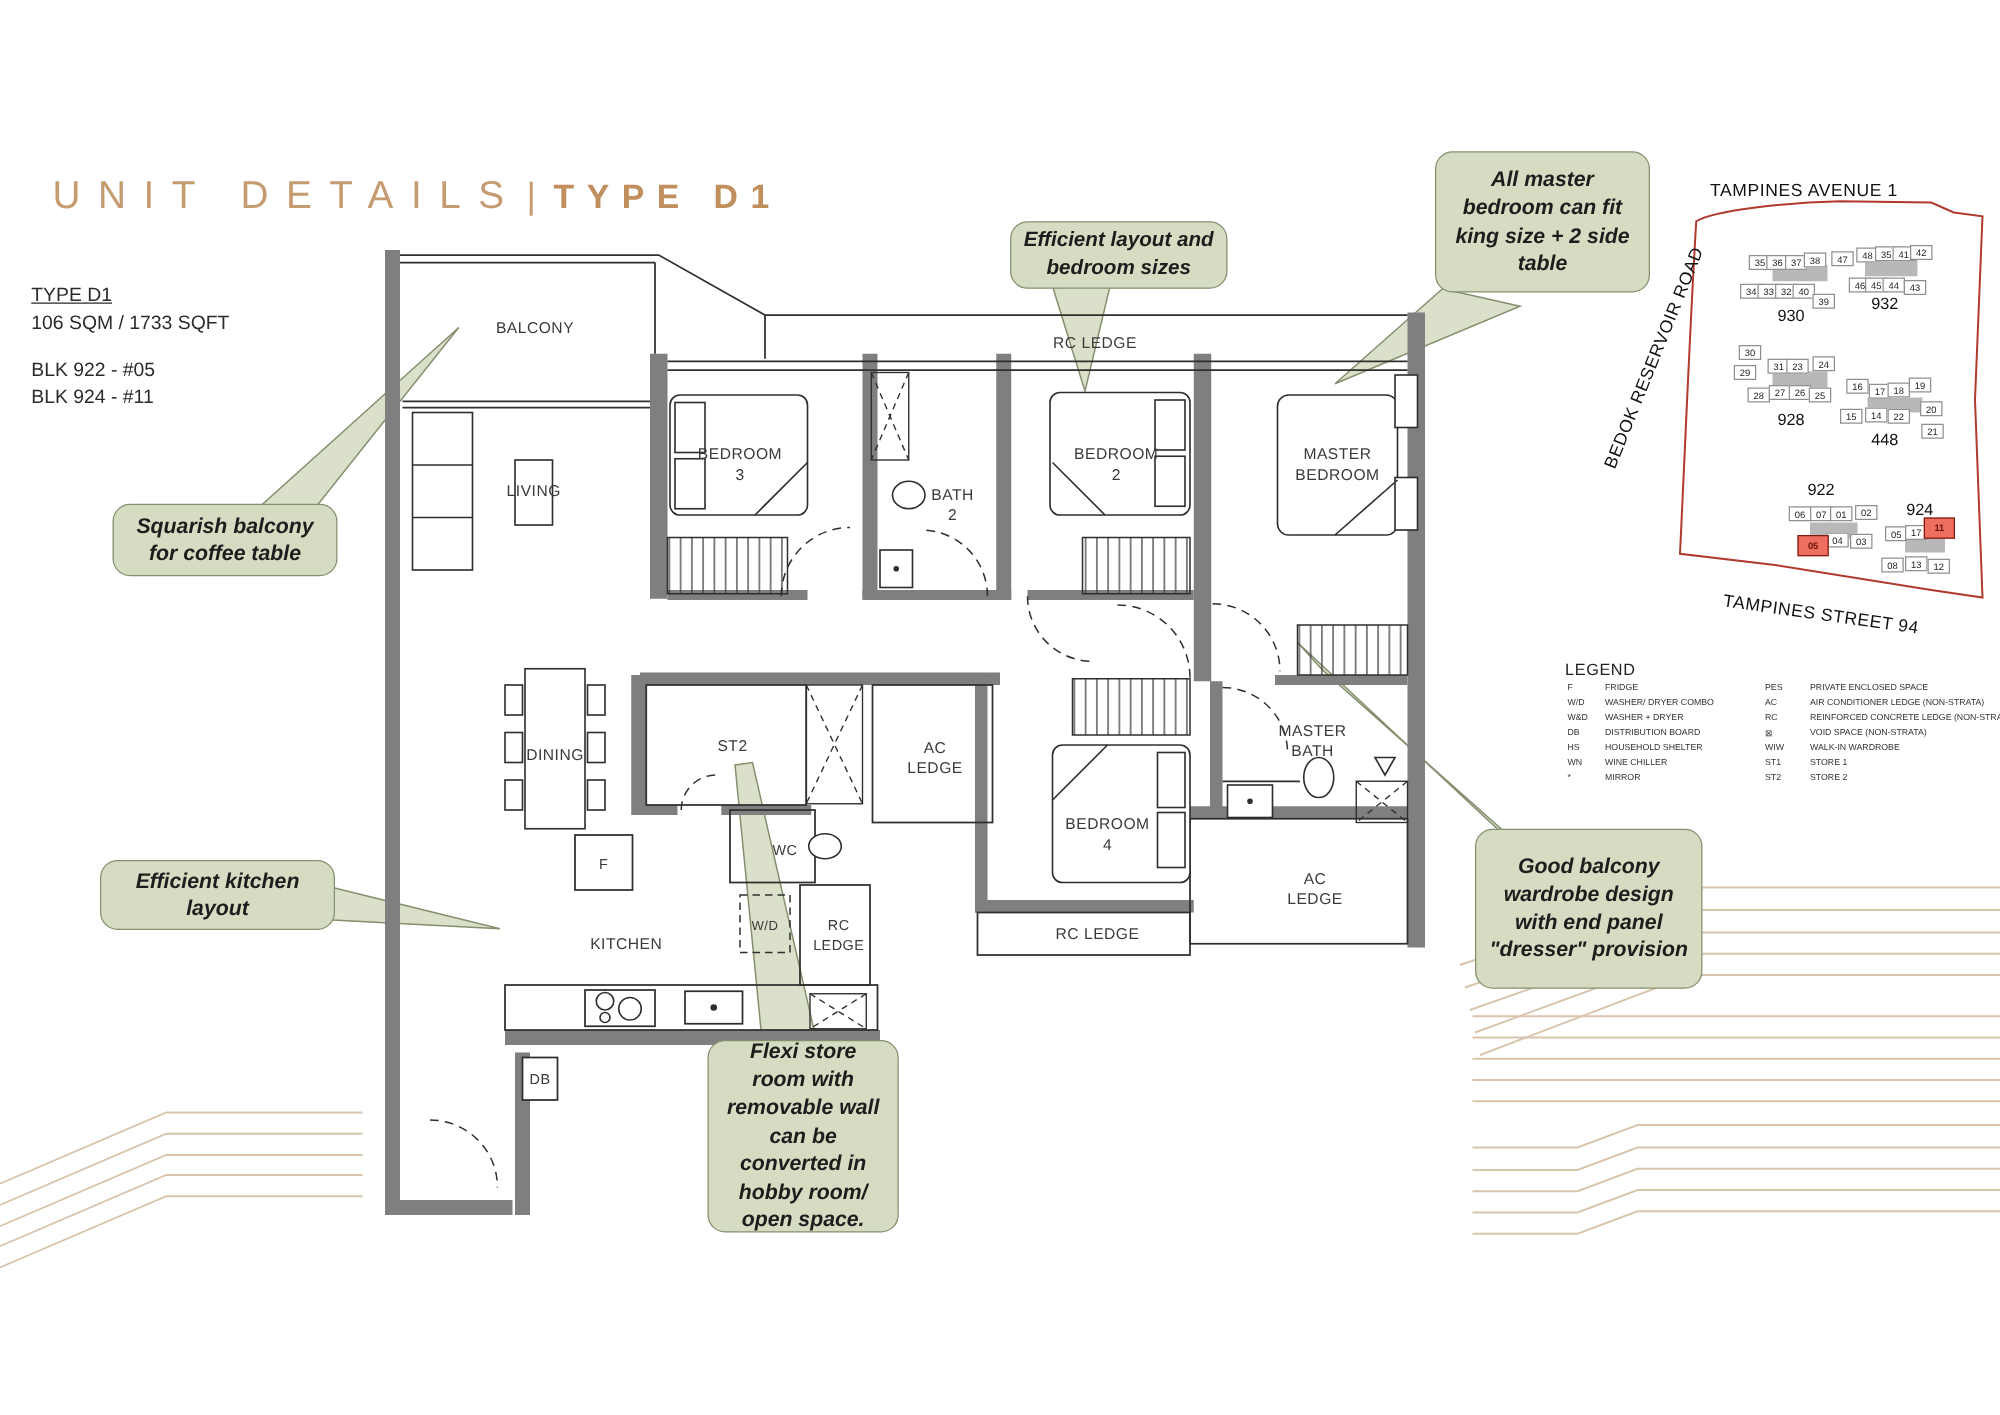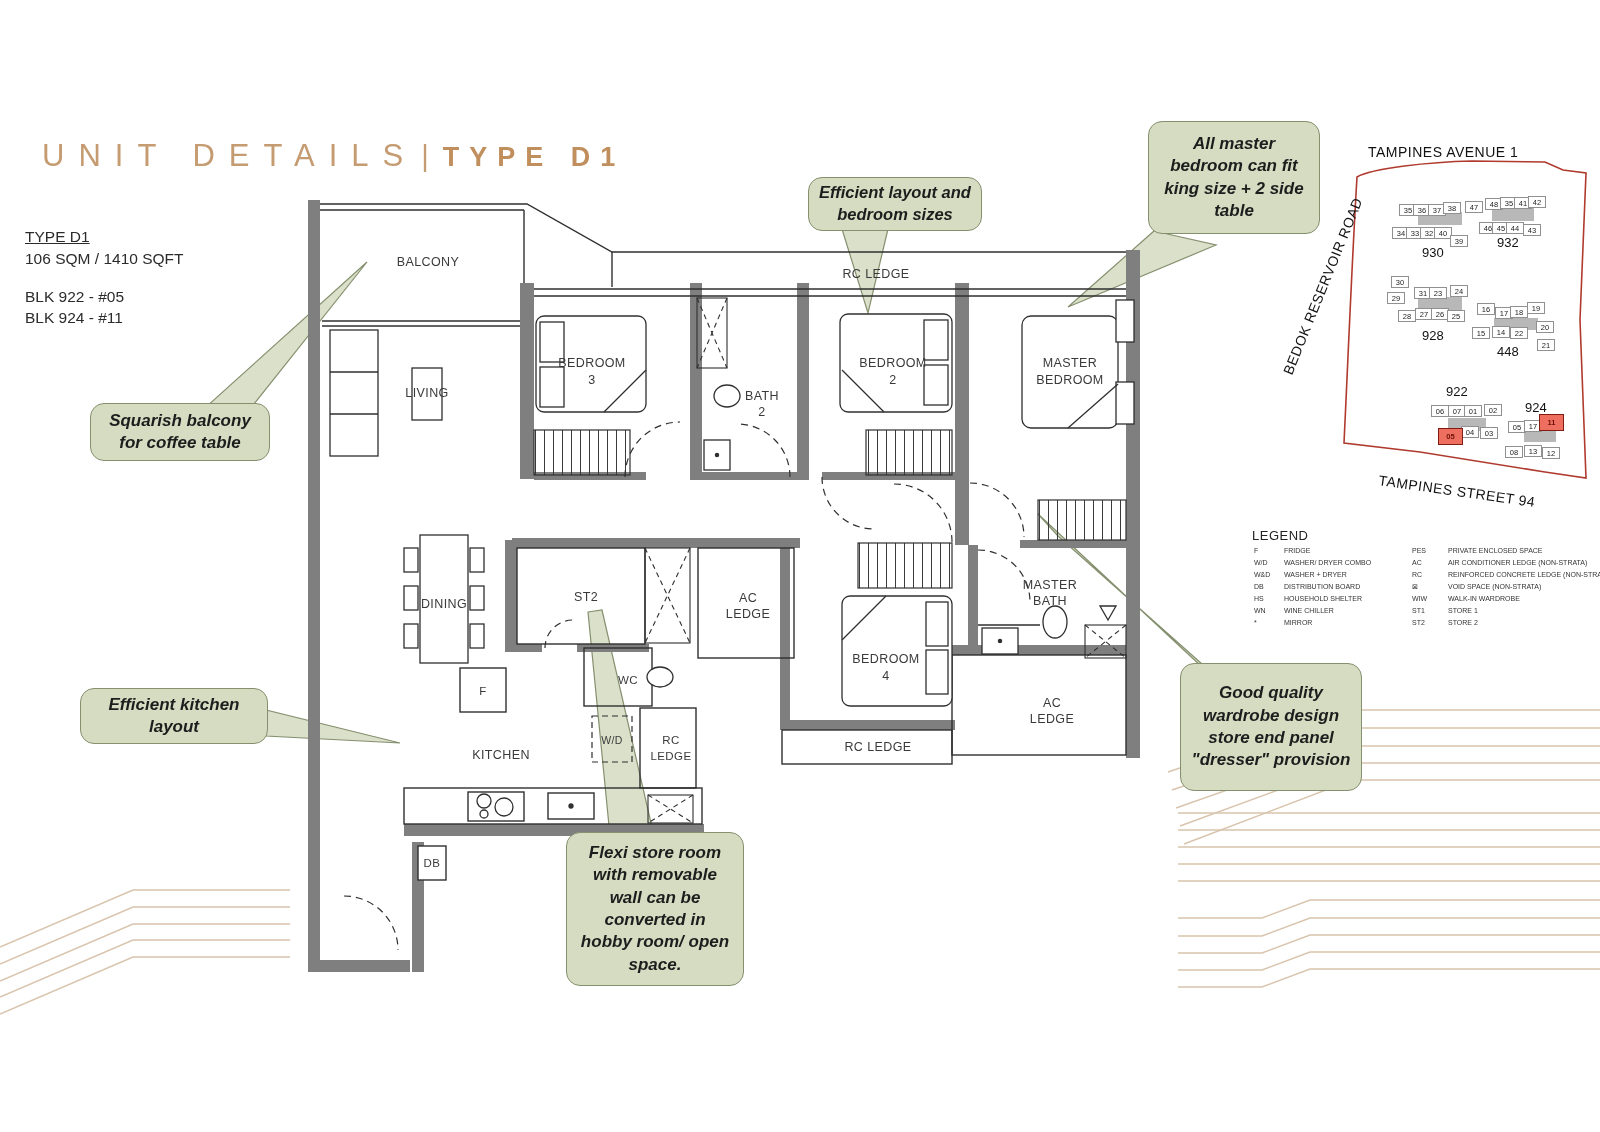--- a/index.html
+++ b/index.html
@@ -271,7 +271,7 @@
 
 <div id="unit-info">
   <div class="u-type">TYPE D1</div>
-  <div class="u-area">106 SQM / 1410 SQFT</div>
+  <div class="u-area">106 SQM / 1733 SQFT</div>
   <div class="u-blk1">BLK 922 - #05</div>
   <div class="u-blk2">BLK 924 - #11</div>
 </div>

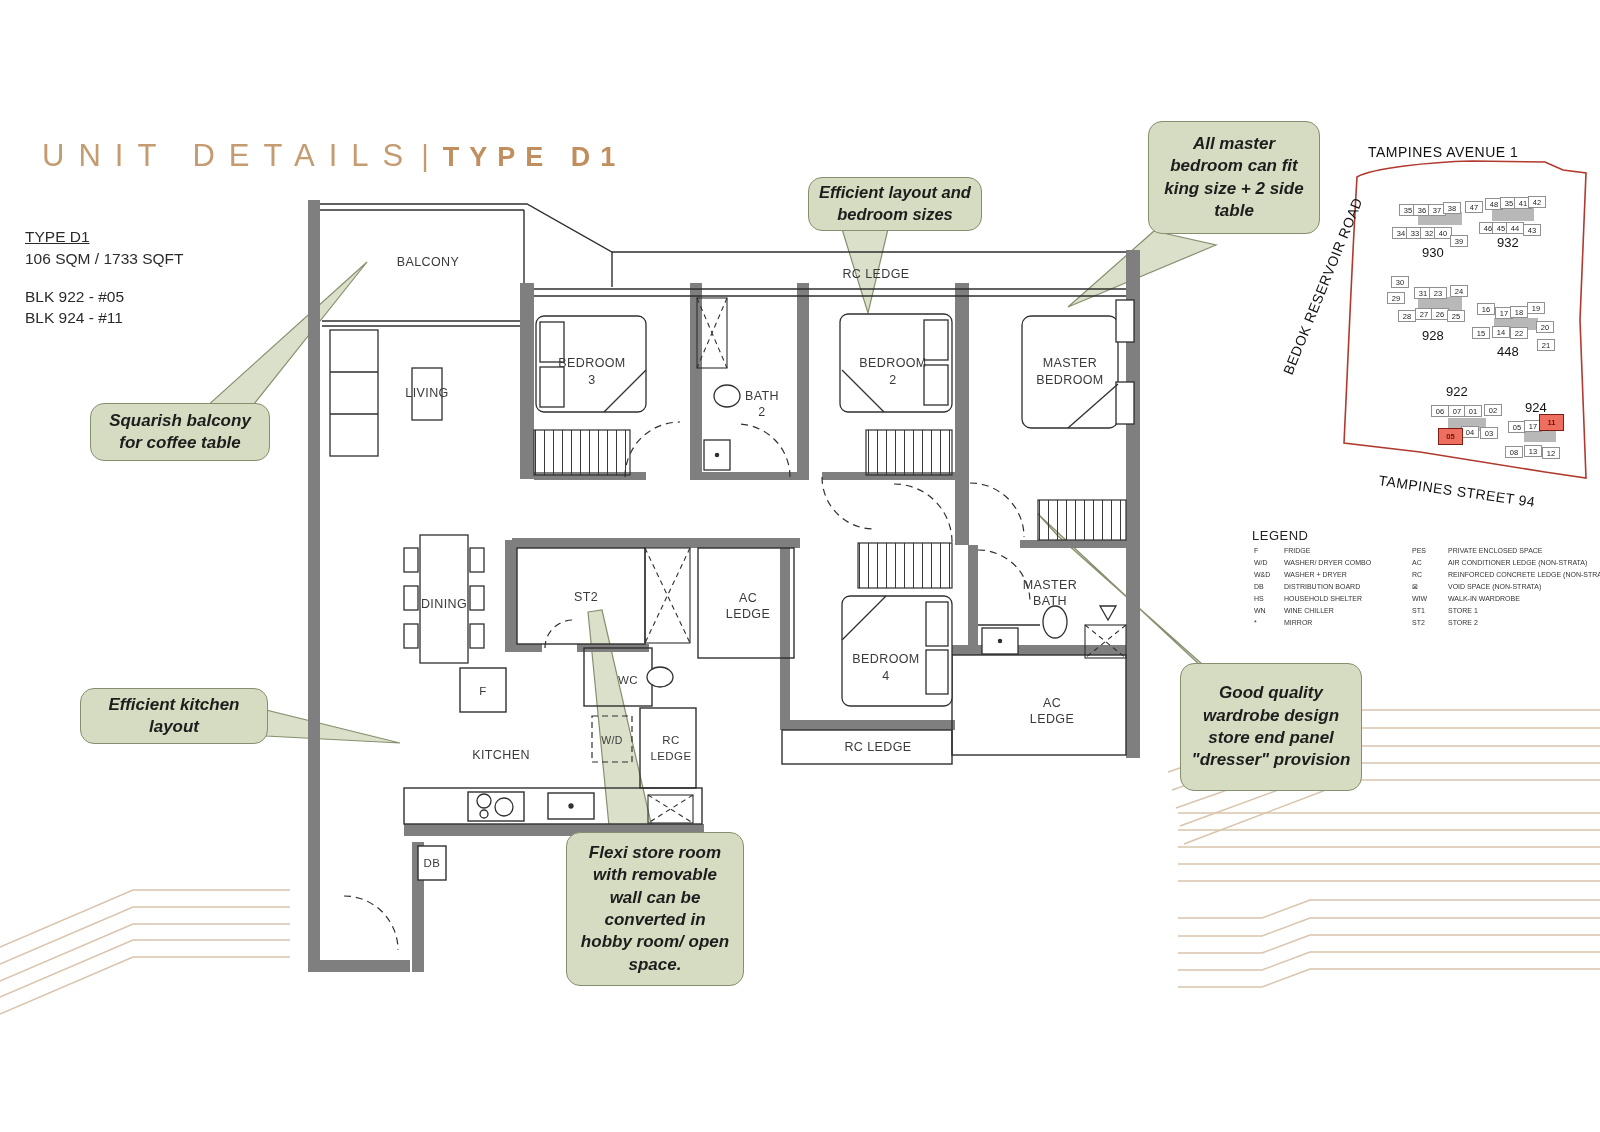--- a/index.html
+++ b/index.html
@@ -281,7 +281,7 @@
 <div class="callout" style="left:808px;top:177px;width:174px;height:54px;font-size:16.5px">Efficient layout and bedroom sizes</div>
 <div class="callout" style="left:1148px;top:121px;width:172px;height:113px;font-size:17px">All master bedroom can fit king size + 2 side table</div>
 <div class="callout" style="left:566px;top:832px;width:178px;height:154px;font-size:17px">Flexi store room with removable wall can be converted in hobby room/ open space.</div>
-<div class="callout" style="left:1180px;top:663px;width:182px;height:128px;font-size:17px">Good quality wardrobe design store end panel "dresser" provision</div>
+<div class="callout" style="left:1180px;top:663px;width:182px;height:128px;font-size:17px">Good balcony wardrobe design with end panel "dresser" provision</div>
 
 <div class="map-street" style="left:1368px;top:144px">TAMPINES AVENUE 1</div>
 <div class="map-street" style="left:1228px;top:278px;transform:rotate(-68deg);transform-origin:center">BEDOK RESERVOIR ROAD</div>

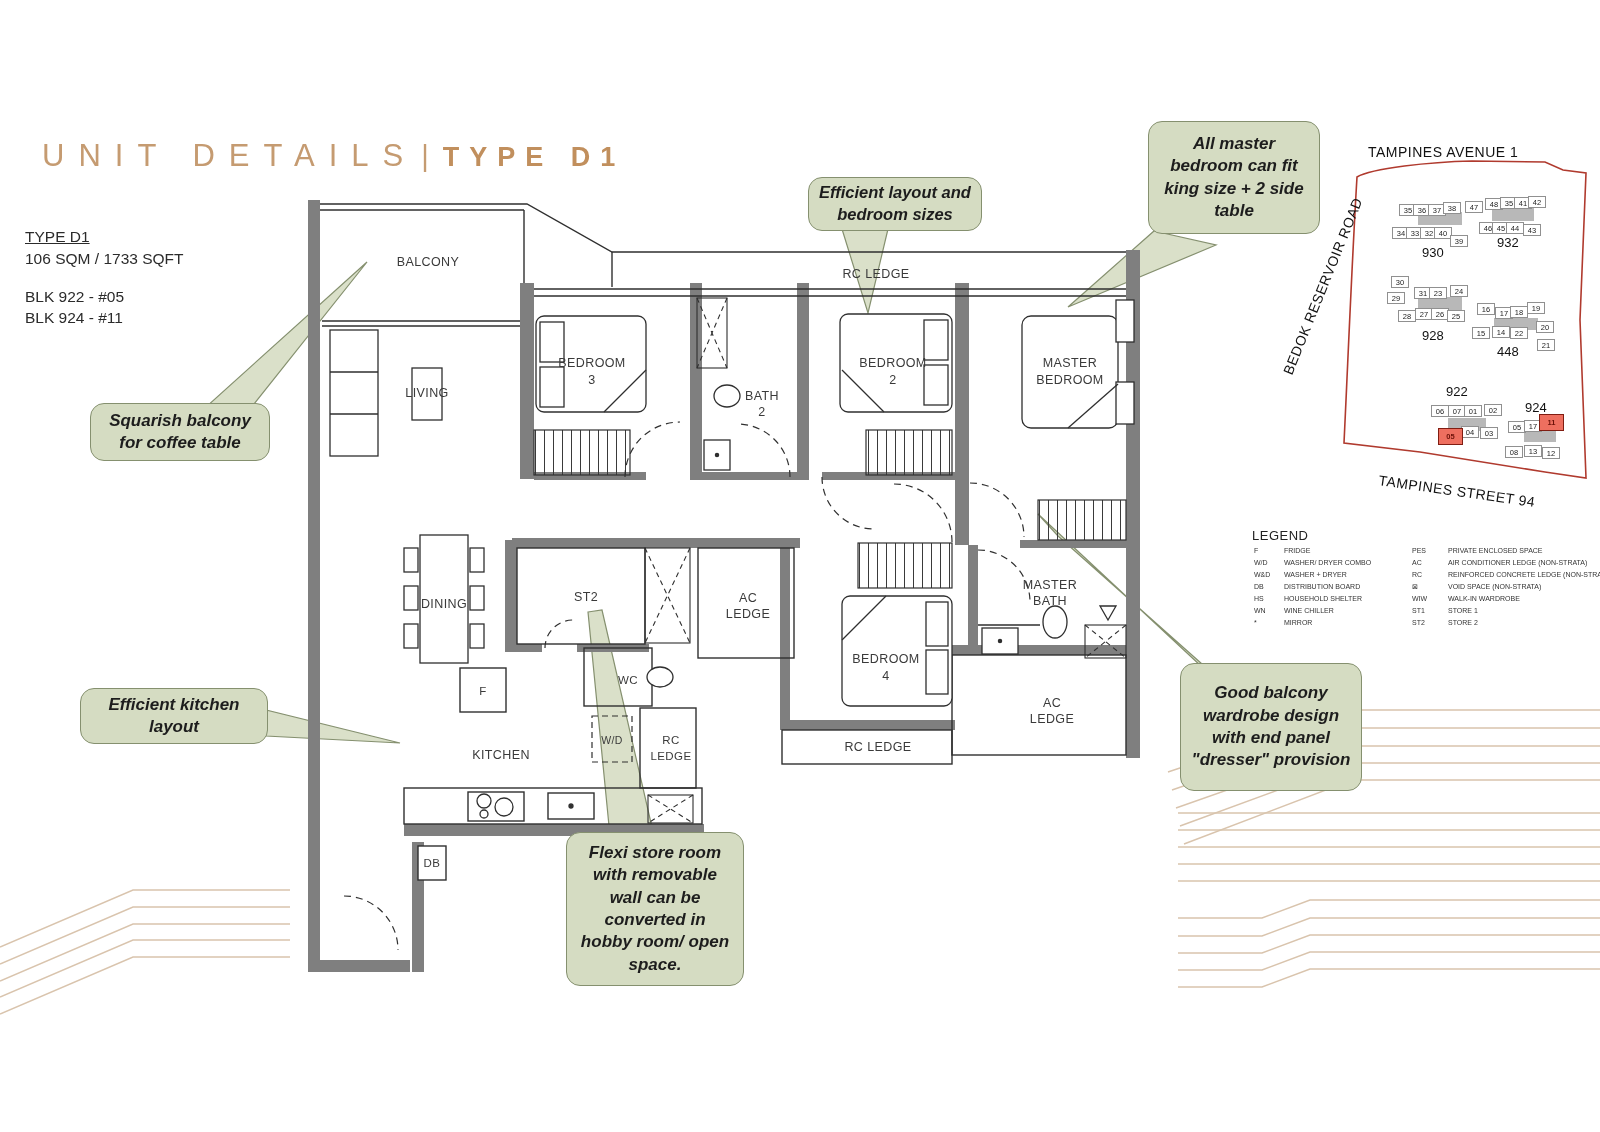--- a/index.html
+++ b/index.html
@@ -280,7 +280,7 @@
 <div class="callout" style="left:80px;top:688px;width:188px;height:56px;font-size:17px">Efficient kitchen layout</div>
 <div class="callout" style="left:808px;top:177px;width:174px;height:54px;font-size:16.5px">Efficient layout and bedroom sizes</div>
 <div class="callout" style="left:1148px;top:121px;width:172px;height:113px;font-size:17px">All master bedroom can fit king size + 2 side table</div>
-<div class="callout" style="left:566px;top:832px;width:178px;height:154px;font-size:17px">Flexi store room with removable wall can be converted in hobby room/ open space.</div>
+<div class="callout" style="left:566px;top:832px;width:153px;height:154px;font-size:17px">Flexi store room with removable wall can be converted in hobby room/ open space.</div>
 <div class="callout" style="left:1180px;top:663px;width:182px;height:128px;font-size:17px">Good balcony wardrobe design with end panel "dresser" provision</div>
 
 <div class="map-street" style="left:1368px;top:144px">TAMPINES AVENUE 1</div>

